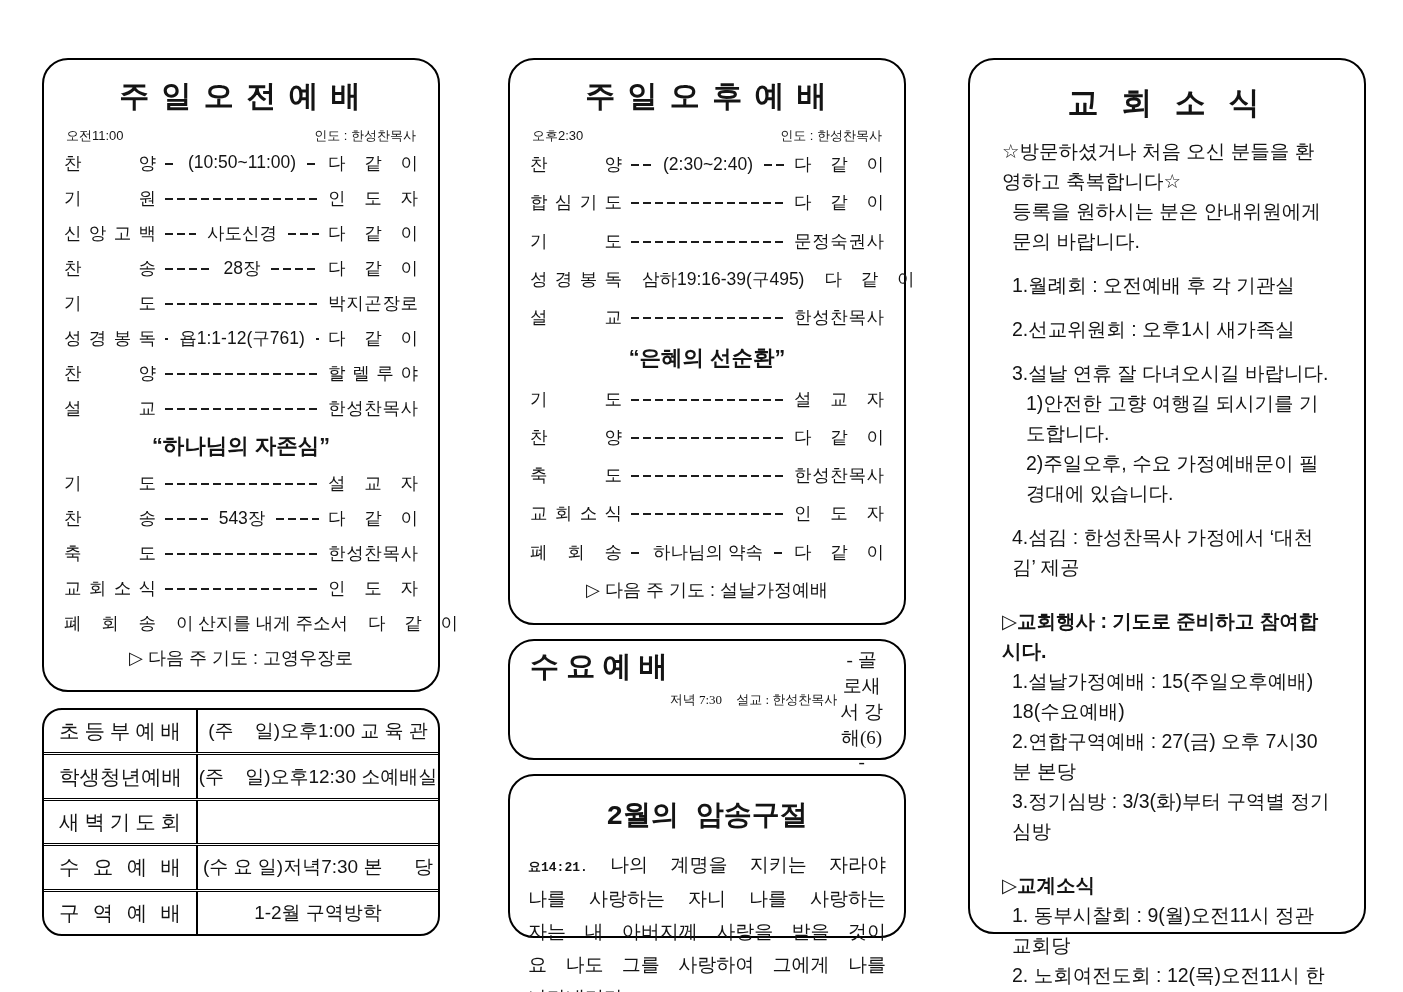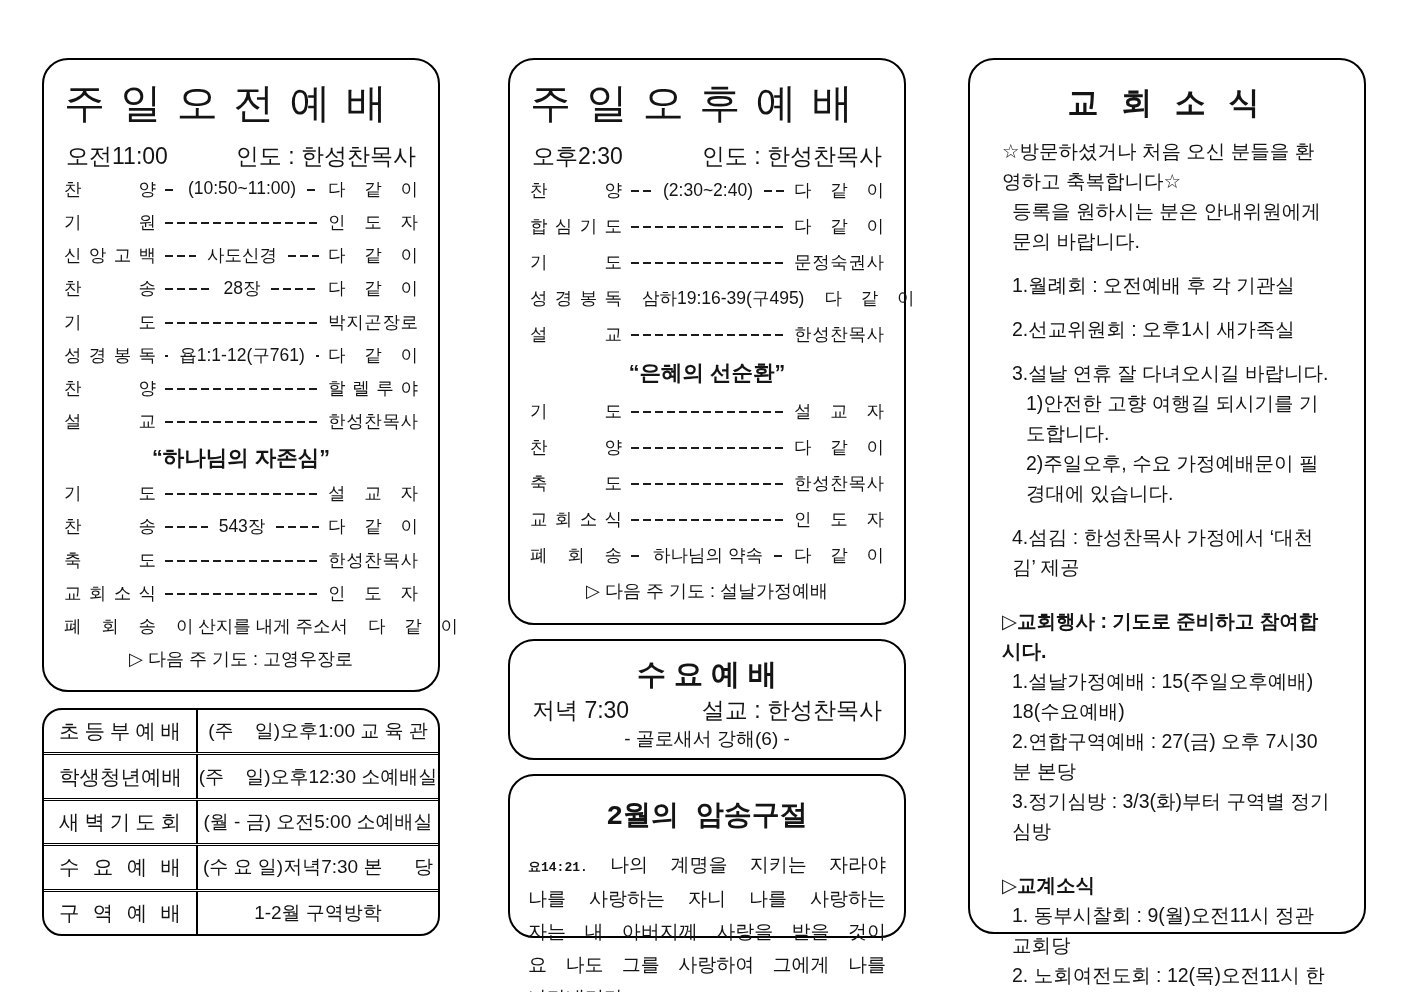--- a/index.html
+++ b/index.html
@@ -9,7 +9,7 @@
        box-sizing:border-box;}
   
   .worship{display:flex;flex-direction:column;padding:8px 20px 14px 20px;}
-  .w-title{text-align:left;font-weight:normal;font-size:41px;letter-spacing:2px;
+  .w-title{text-align:center;font-weight:bold;font-size:30px;letter-spacing:2px;
            padding:8px 0 2px 0;white-space:pre;}
   .w-head{display:flex;justify-content:space-between;align-items:center;
           font-size:23px;padding:8px 2px 0 2px;white-space:pre;gap:14px;}

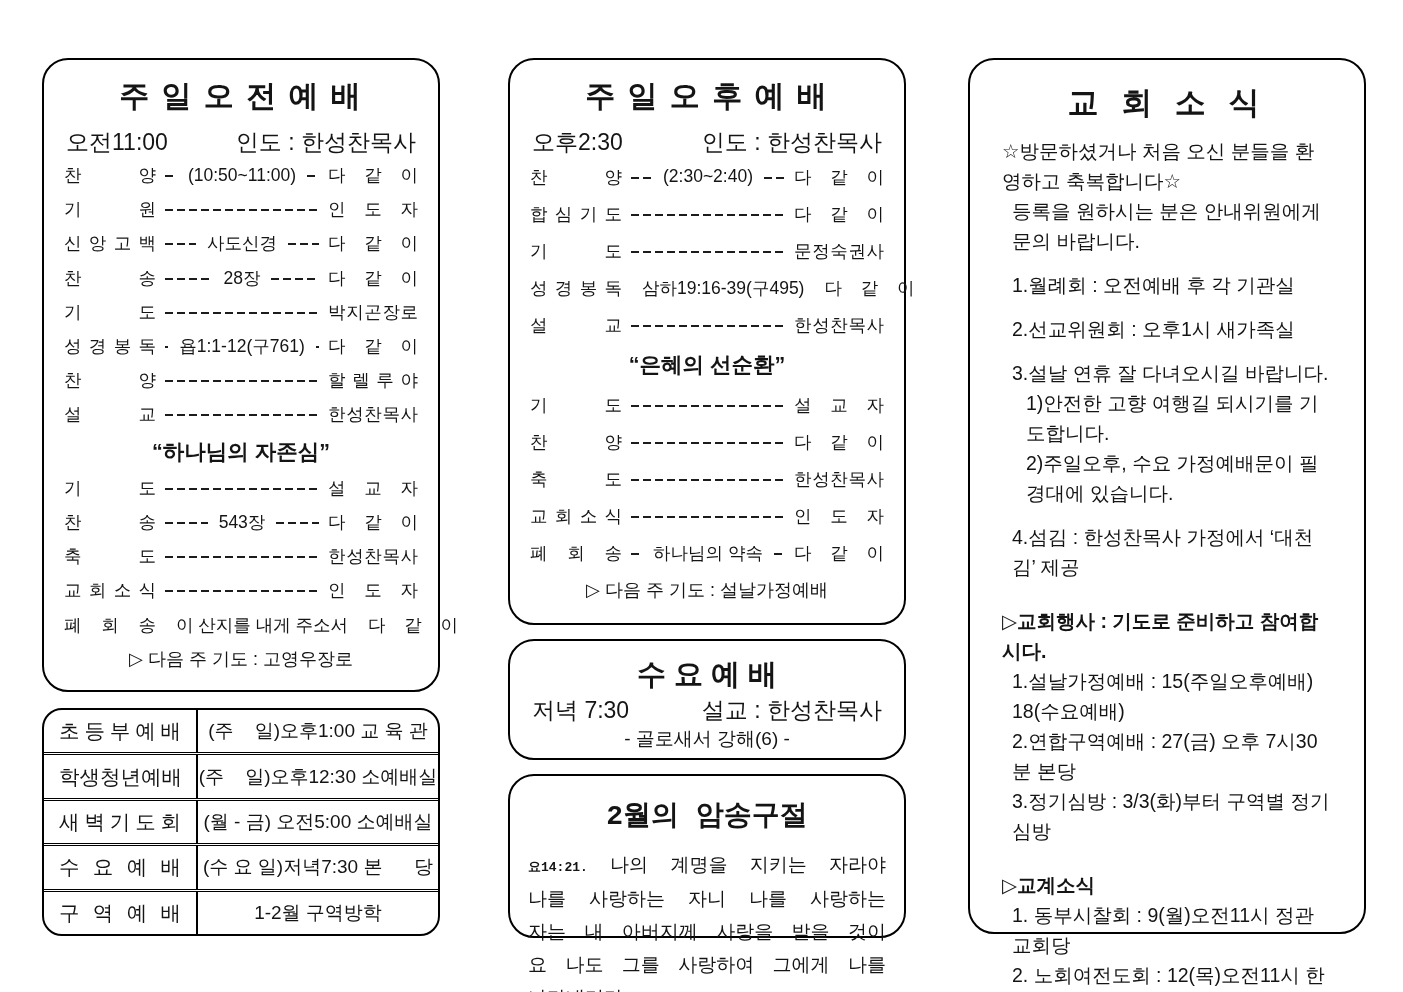--- a/index.html
+++ b/index.html
@@ -12,7 +12,7 @@
   .w-title{text-align:center;font-weight:bold;font-size:30px;letter-spacing:2px;
            padding:8px 0 2px 0;white-space:pre;}
   .w-head{display:flex;justify-content:space-between;align-items:center;
-          font-size:23px;padding:8px 2px 0 2px;white-space:pre;gap:14px;}
+          font-size:13px;padding:8px 2px 0 2px;white-space:pre;gap:14px;}
   .w-rows{flex:1;display:flex;flex-direction:column;justify-content:space-around;}
   .svc-row{display:flex;align-items:center;font-size:17.5px;}
   .svc-label{width:92px;display:inline-flex;justify-content:space-between;flex:none;}

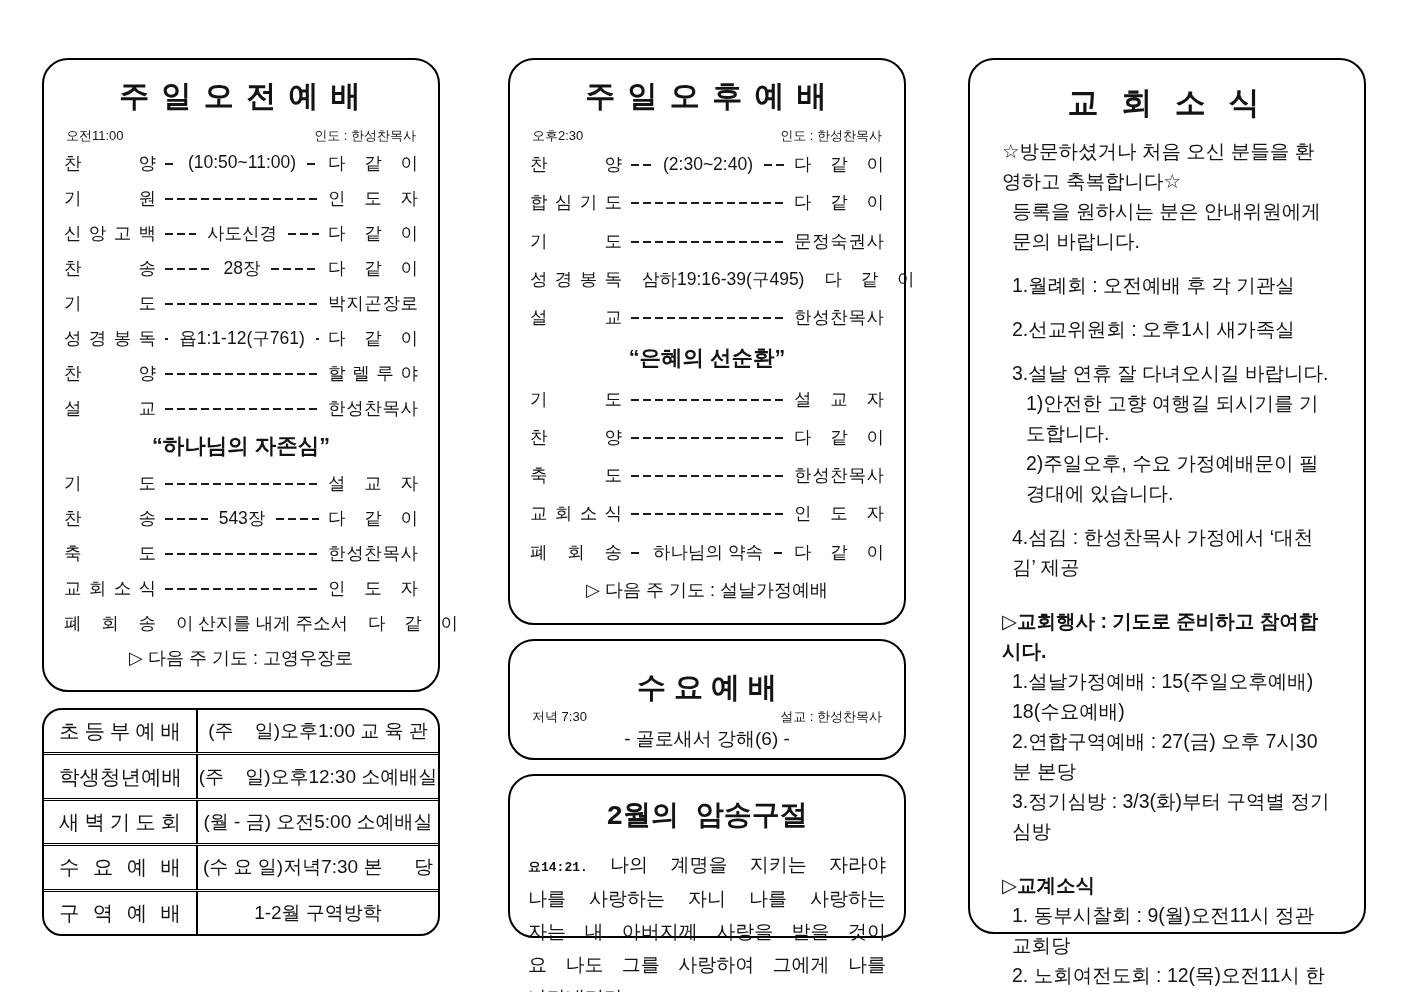--- a/index.html
+++ b/index.html
@@ -32,7 +32,7 @@
   .t-info{flex:1;display:flex;align-items:center;justify-content:center;
           font-size:19px;white-space:pre;}
   
-  .wed{display:flex;flex-direction:column;justify-content:flex-end;padding:6px 20px;}
+  .wed{display:flex;flex-direction:row;justify-content:space-between;padding:6px 20px;font-family:Liberation Serif, serif;}
   .wed-title{text-align:center;font-weight:bold;font-size:29px;white-space:pre;}
   .wed-series{text-align:center;font-size:19px;}
   

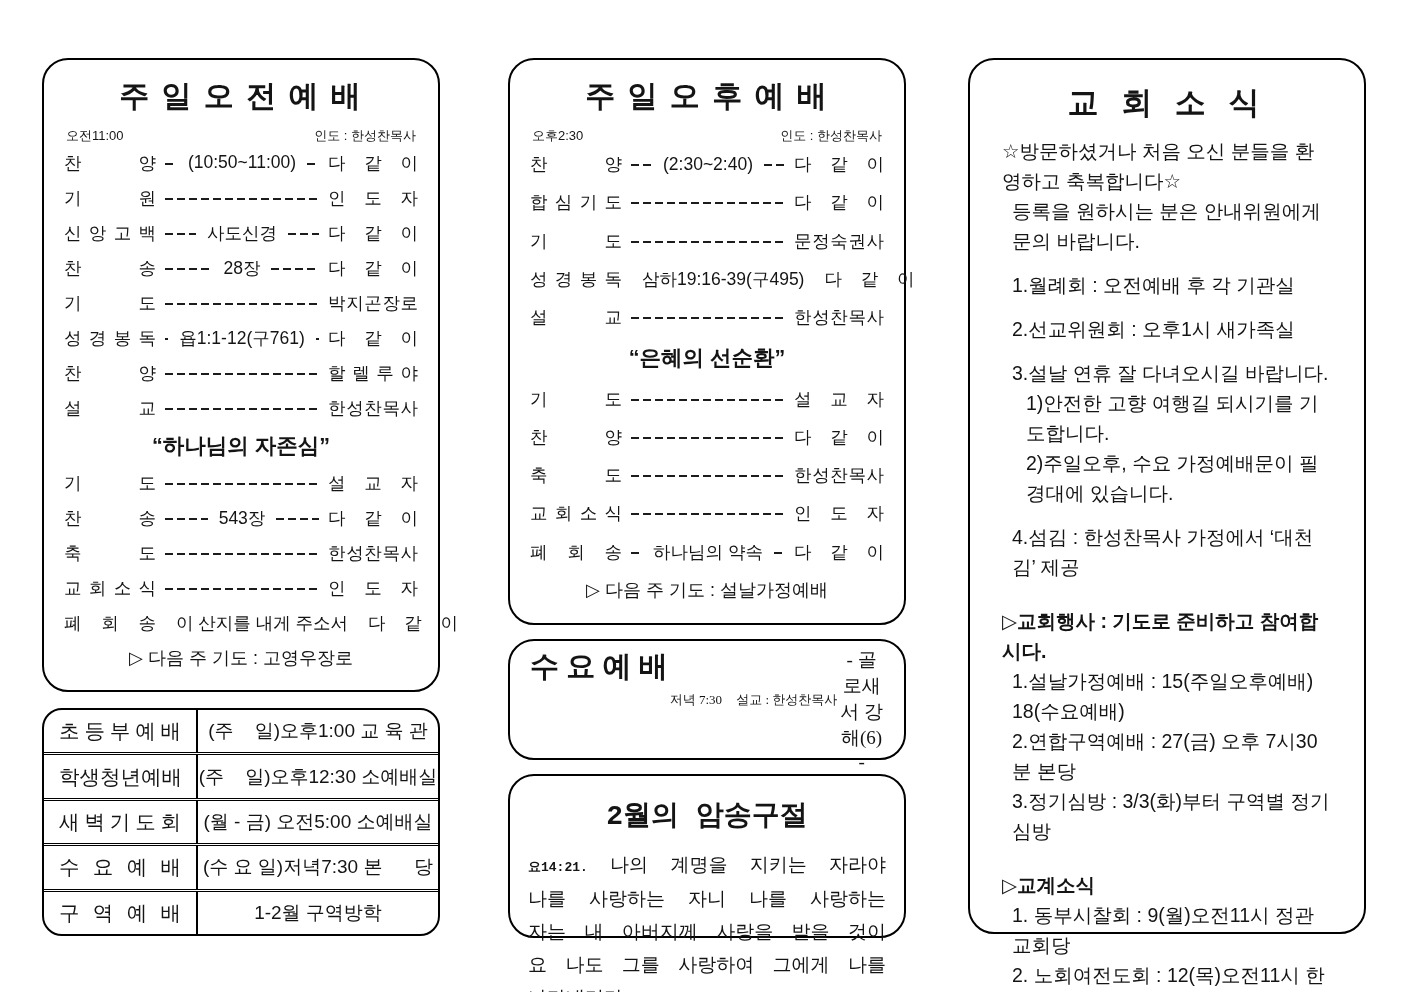--- a/index.html
+++ b/index.html
@@ -287,7 +287,6 @@
             <span>회</span>
           </div>
         </div>
-        <div class="t-info">(월 - 금) 오전5:00 소예배실</div>
       </div>
       <div class="t-row">
         <div class="t-name">

